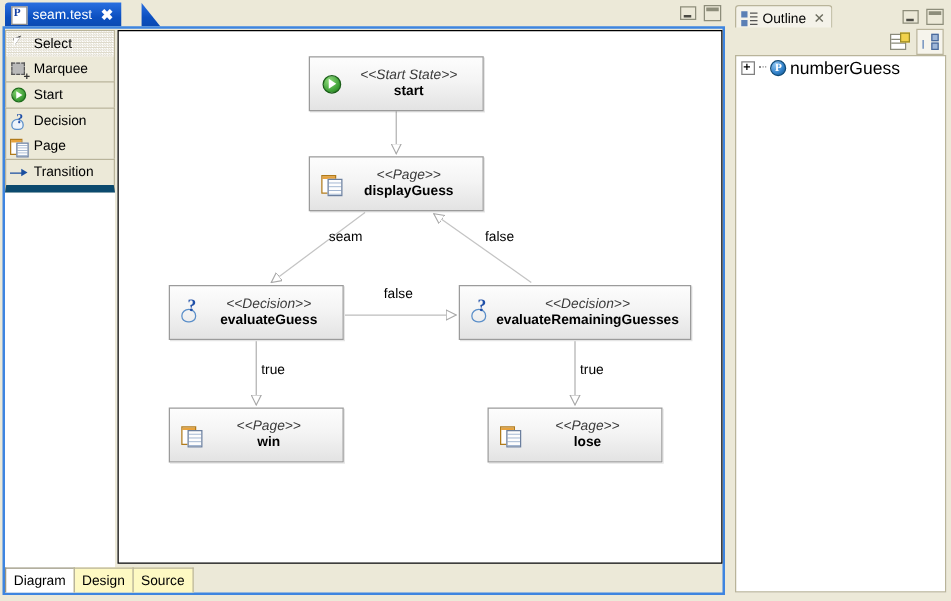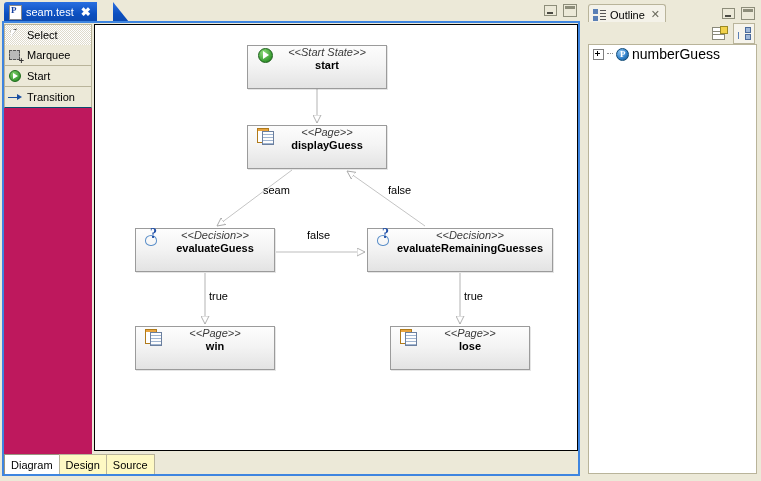--- a/index.html
+++ b/index.html
@@ -62,7 +62,7 @@
   }
 
   
-  #palette{left:4px;top:24px;width:88px;height:430px;background:#be185d;}
+  #palette{left:4px;top:24px;width:88px;height:430px;background:#ffffff;}
   .pal-group{border:1px solid #b9b49a;border-bottom:none;background:#ece9d8;}
   .pal-group.last{border-bottom:1px solid #0c4a6e;}
   .pal-item{

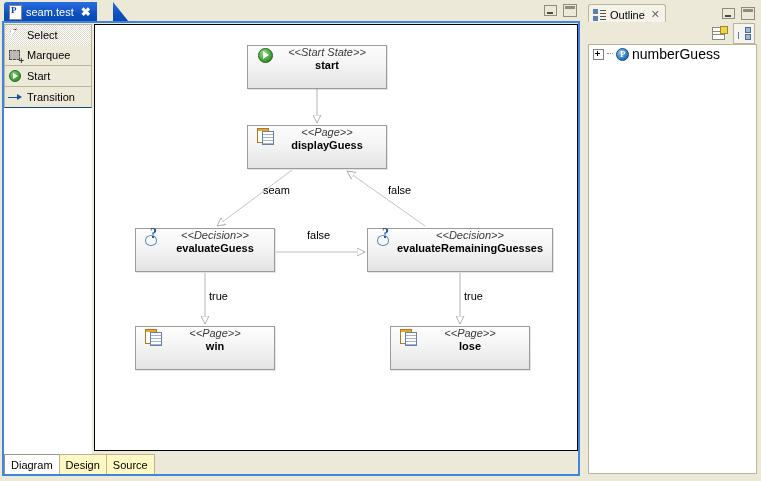--- a/index.html
+++ b/index.html
@@ -143,7 +143,7 @@
     position:absolute;box-sizing:border-box;
     border:1px solid #9b9b9b;
     background:linear-gradient(to bottom,#fdfdfd 0%,#f4f4f4 45%,#e3e3e3 100%);
-    display:flex;
+    display:flex;align-items:center;
     box-shadow:1px 1px 0 rgba(0,0,0,0.10);
   }
   .node .n-ico{width:18px;height:18px;position:relative;flex:0 0 18px;margin-left:8px;}

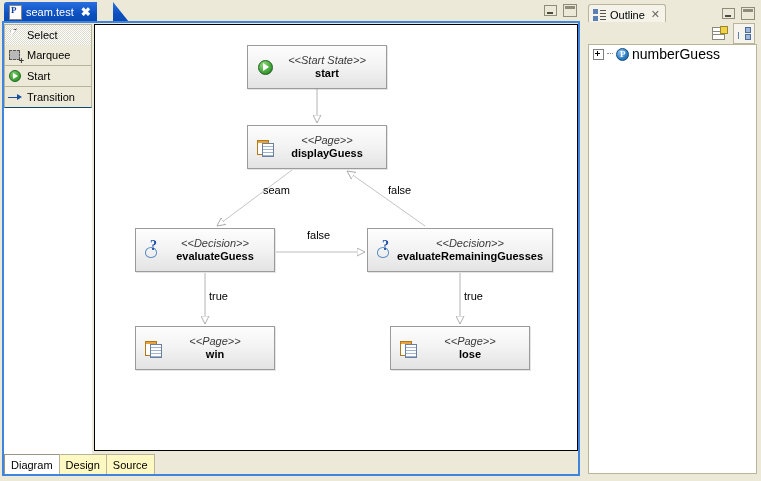--- a/index.html
+++ b/index.html
@@ -294,6 +294,16 @@
         </div>
       </div>
 
+      <div class="pal-group">
+        <div class="pal-item">
+          <span class="pal-ico ico-decision"></span>
+          <span>Decision</span>
+        </div>
+        <div class="pal-item">
+          <span class="pal-ico ico-page"></span>
+          <span>Page</span>
+        </div>
+      </div>
 
       <div class="pal-group last">
         <div class="pal-item">

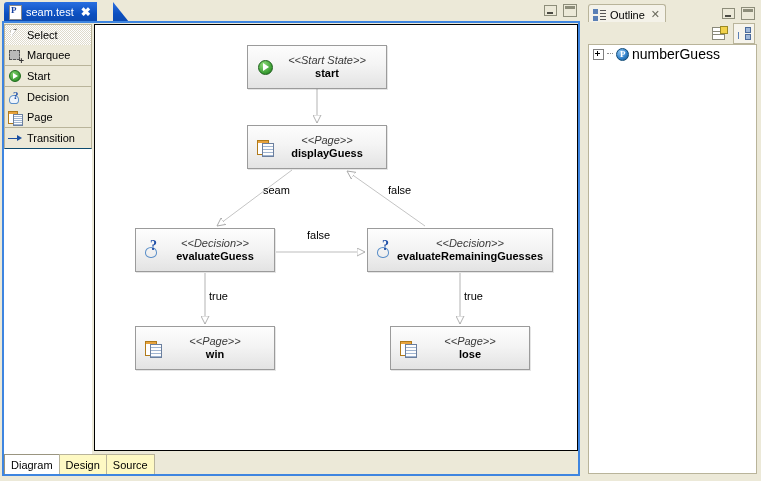--- a/index.html
+++ b/index.html
@@ -64,7 +64,7 @@
   
   #palette{left:4px;top:24px;width:88px;height:430px;background:#ffffff;}
   .pal-group{border:1px solid #b9b49a;border-bottom:none;background:#ece9d8;}
-  .pal-group.last{border-bottom:1px solid #0c4a6e;}
+  .pal-group.last{border-bottom:6px solid #0c4a6e;}
   .pal-item{
     height:20px;display:flex;align-items:center;gap:4px;
     padding-left:3px;font-size:11px;white-space:nowrap;

